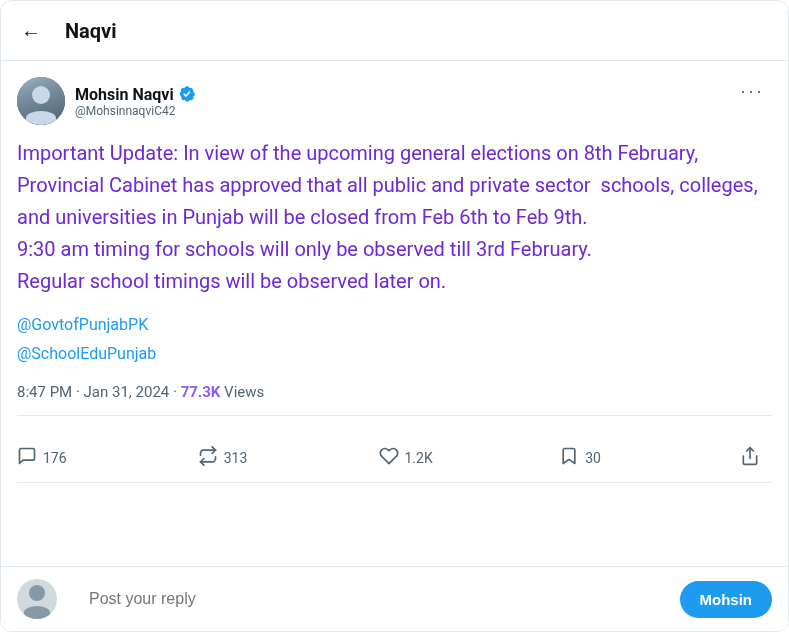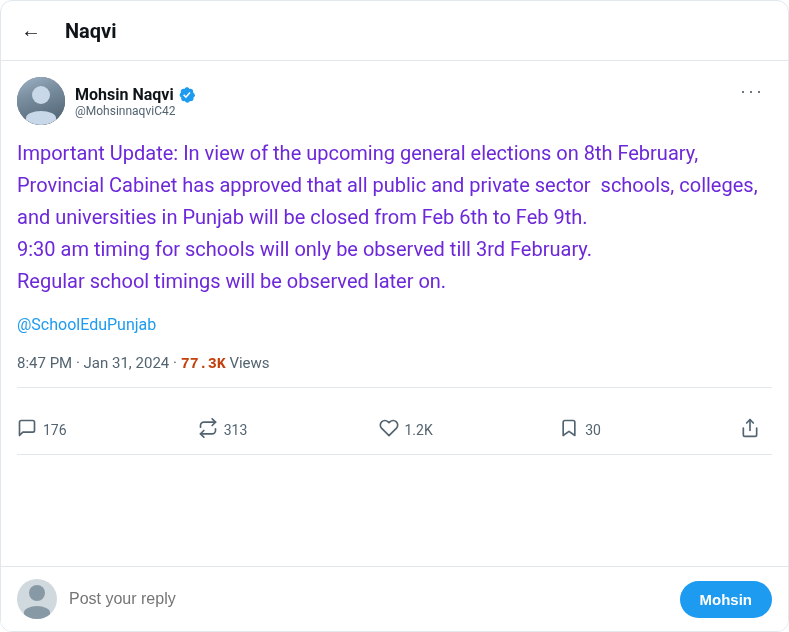--- a/index.html
+++ b/index.html
@@ -94,7 +94,7 @@
 
     .display-name {
       display: flex;
-      align-items: flex-end;
+      align-items: flex-start;
       gap: 4px;
       font-size: 16px;
       font-weight: 700;

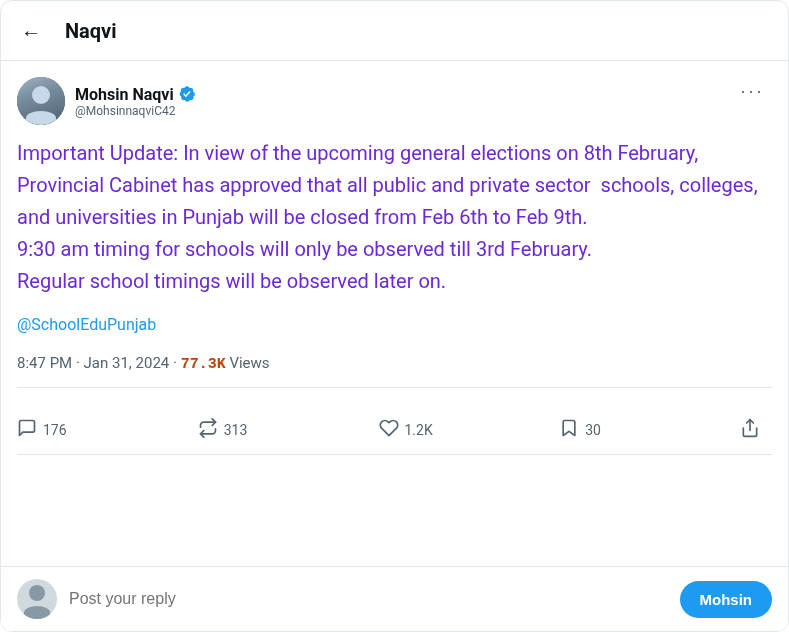--- a/index.html
+++ b/index.html
@@ -308,6 +308,7 @@
     </div>
 
     <div class="tweet-mentions">
+      <a class="mention-link" href="#">@GovtofPunjabPK</a>
       <a class="mention-link" href="#">@SchoolEduPunjab</a>
     </div>
 

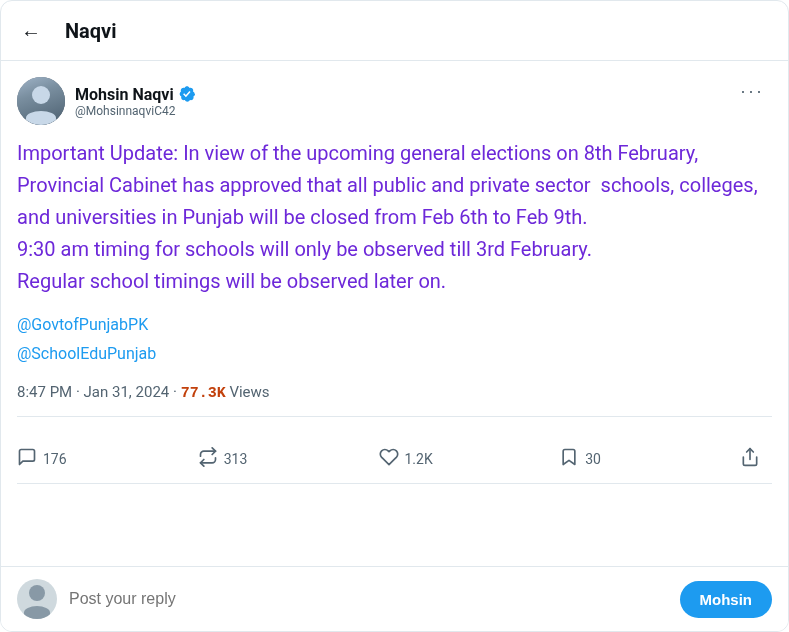--- a/index.html
+++ b/index.html
@@ -152,8 +152,7 @@
 
     .meta-views {
       font-weight: 700;
-      color: #c2410c;
-      font-family: Liberation Mono, monospace;
+      color: #8b5cf6;
     }
 
     

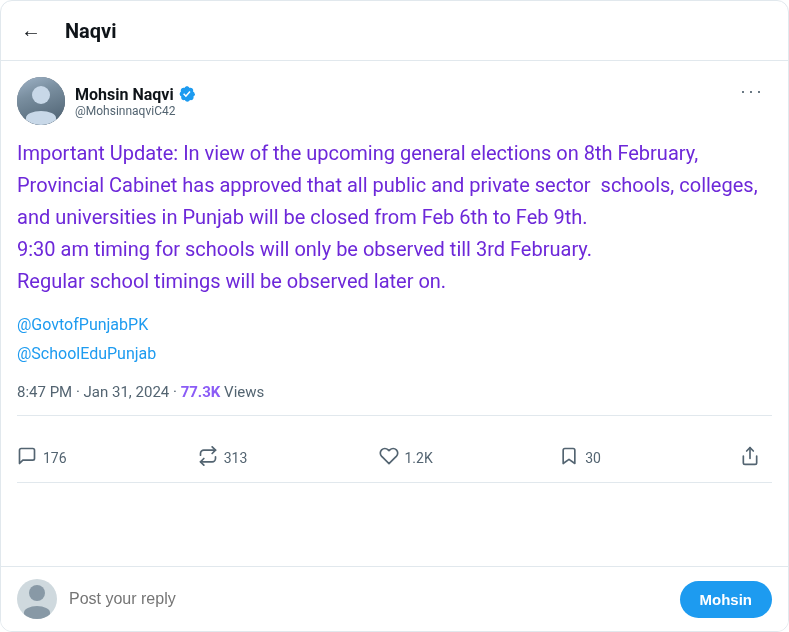--- a/index.html
+++ b/index.html
@@ -244,6 +244,7 @@
       color: #536471;
       background: transparent;
       cursor: text;
+      margin-left: 20px;
     }
 
     .reply-btn {

